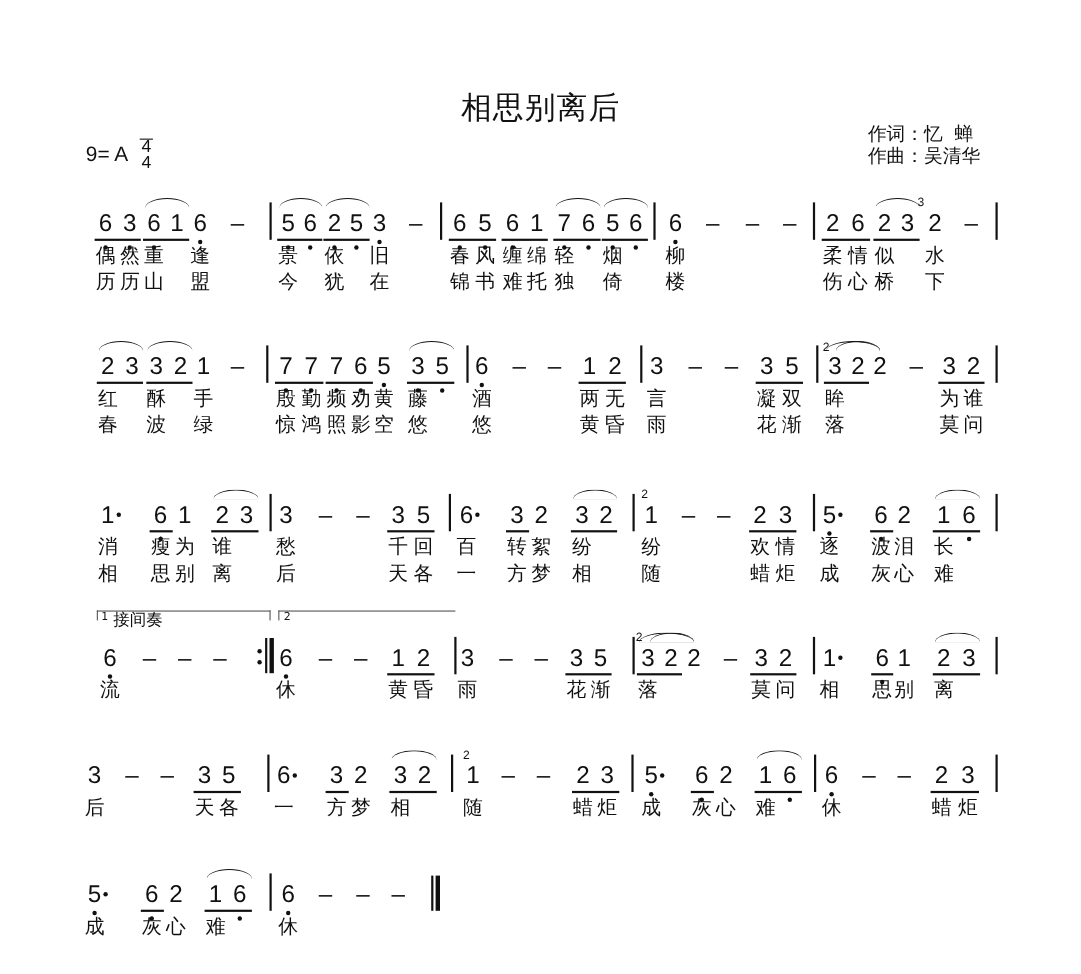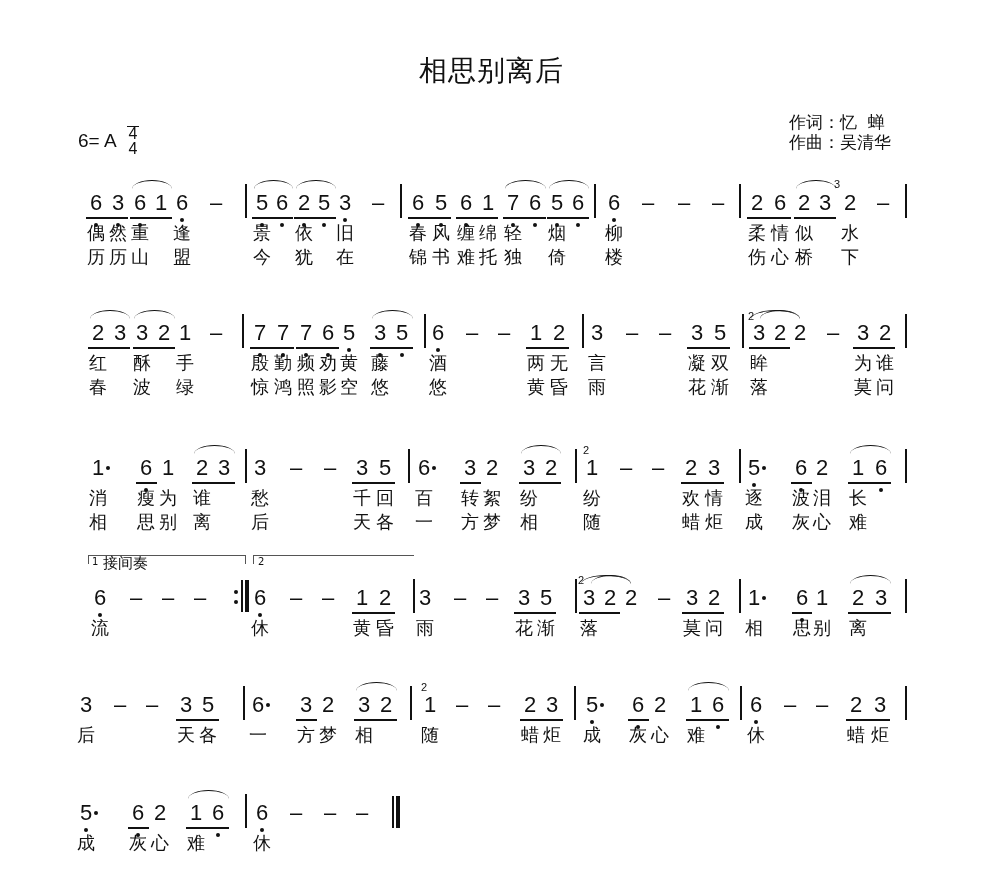--- a/index.html
+++ b/index.html
@@ -4,7 +4,7 @@
 <style>
   html,body{margin:0;padding:0;background:#ffffff;}
   body{width:983px;height:885px;position:relative;overflow:hidden;font-family:"DejaVu Sans","Liberation Sans",sans-serif;color:#111;}
-  .title{position:absolute;top:52px;left:0;width:983px;text-align:center;font-size:28px;letter-spacing:1px;}
+  .title{position:absolute;top:79px;left:0;width:983px;text-align:center;font-size:28px;letter-spacing:1px;}
   .key{position:absolute;top:126px;left:78px;font-family:"Liberation Sans",sans-serif;font-size:19px;display:flex;align-items:center;}
   .key .frac{display:inline-flex;flex-direction:column;align-items:center;margin-left:12px;line-height:15px;font-size:16px;}
   .key .frac .bar{width:12px;height:1px;background:#111;}

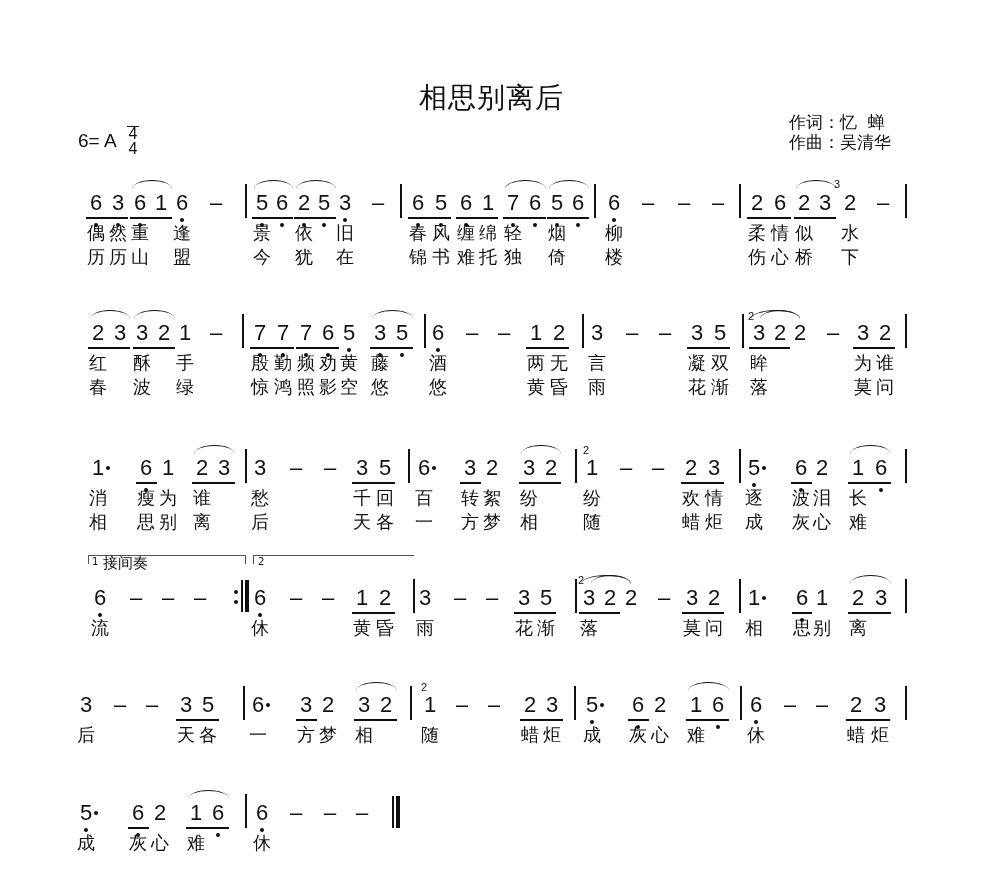--- a/index.html
+++ b/index.html
@@ -33,7 +33,7 @@
 <div class="title">相思别离后</div>
 
 <div class="key">
-  <span>6= A</span>
+  <span>9= A</span>
   <span class="frac">
     <span>4</span>
     <span class="bar"></span>

